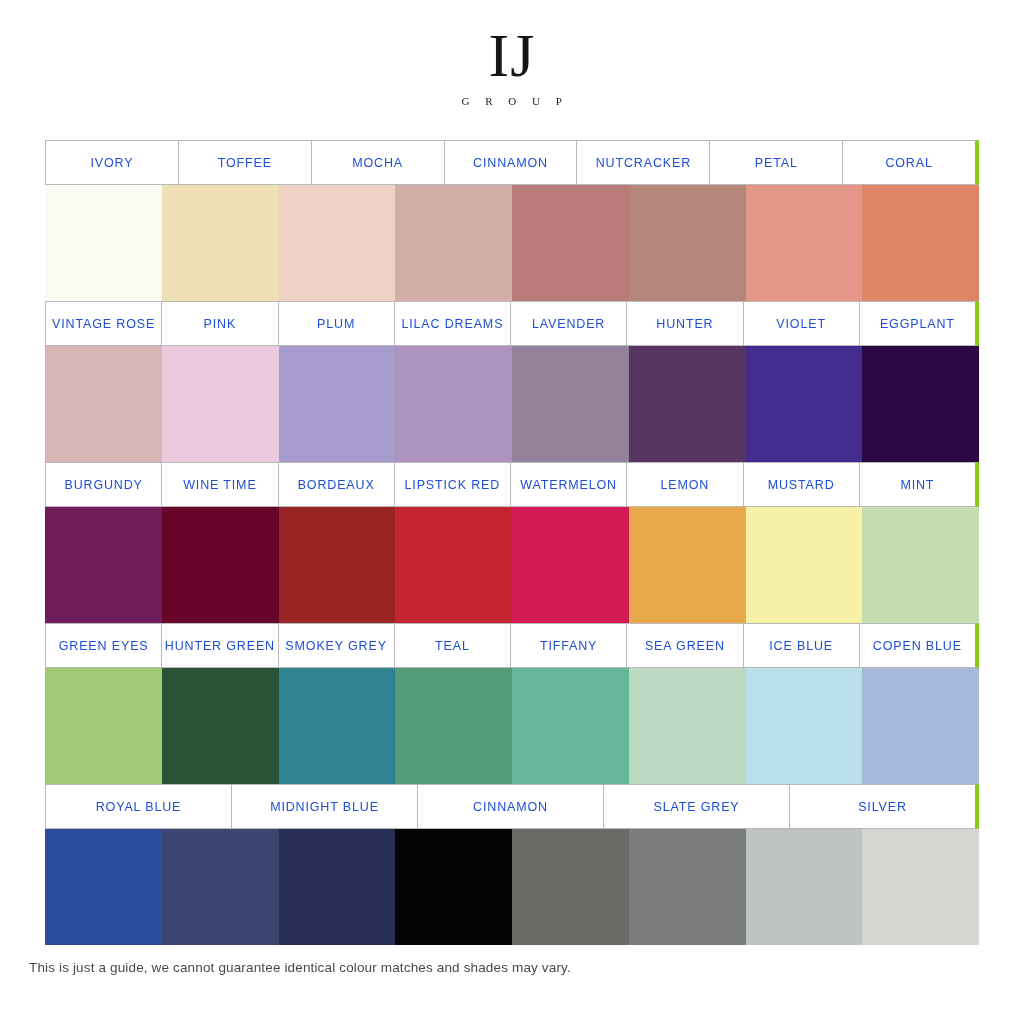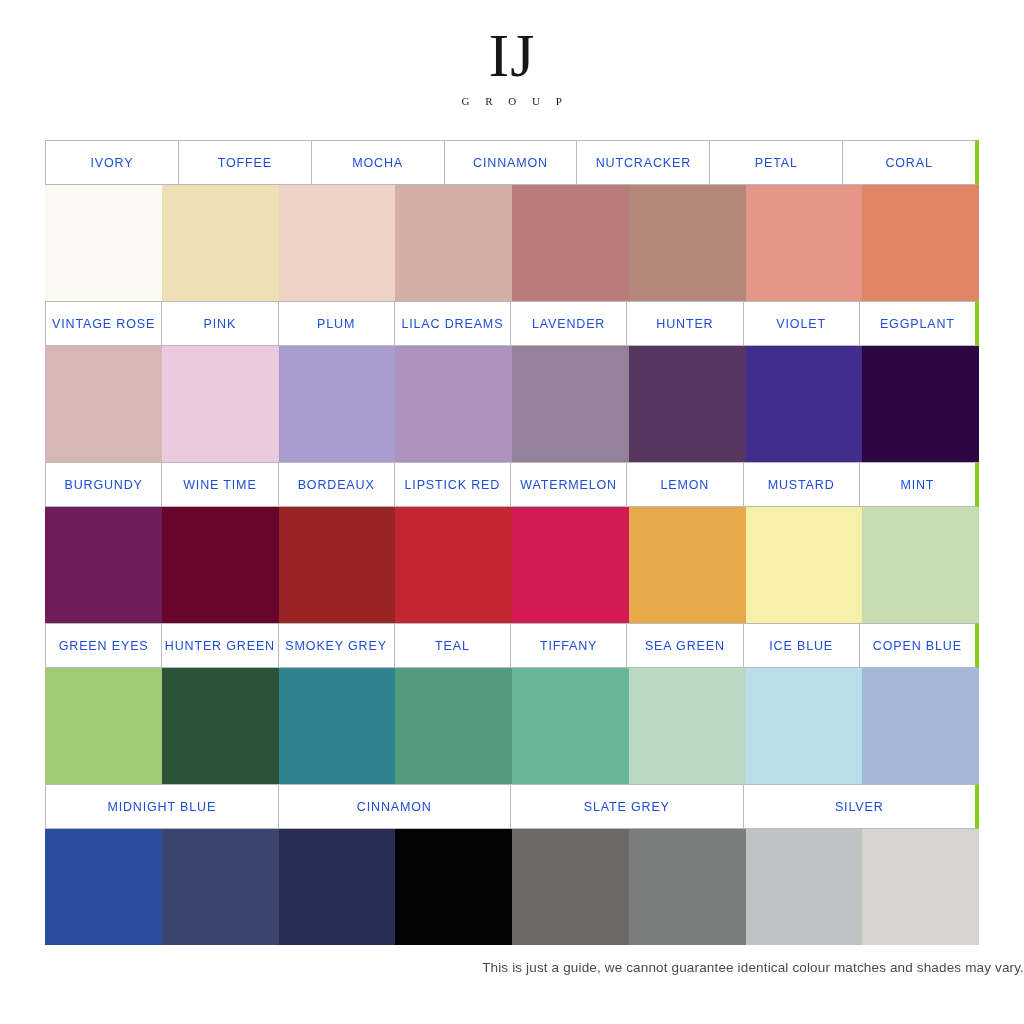--- a/index.html
+++ b/index.html
@@ -223,6 +223,7 @@
       </div>
       <div class="band">
         <div class="label-row">
+          <div class="label-cell">ROYAL BLUE</div>
           <div class="label-cell">MIDNIGHT BLUE</div>
           <div class="label-cell">CINNAMON</div>
           <div class="label-cell">SLATE GREY</div>

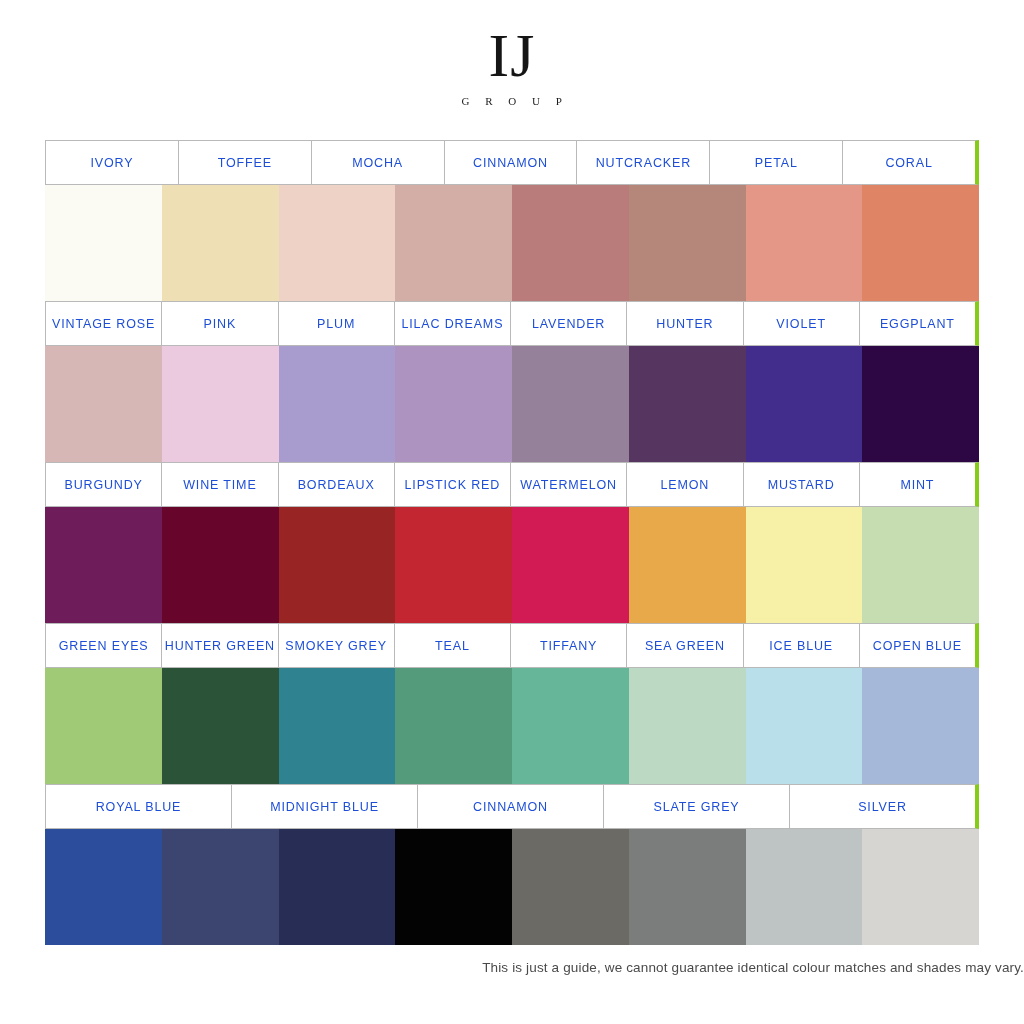--- a/index.html
+++ b/index.html
@@ -116,11 +116,12 @@
     left: 0;
     top: 960px;
     width: 1024px;
-    text-align: right;
+    text-align: left;
     font-size: 13.5px;
     color: #4a4a4a;
     letter-spacing: 0.15px;
     font-family: "Liberation Sans", sans-serif;
+    padding-left: 29px;
   }
 </style>
 </head>

